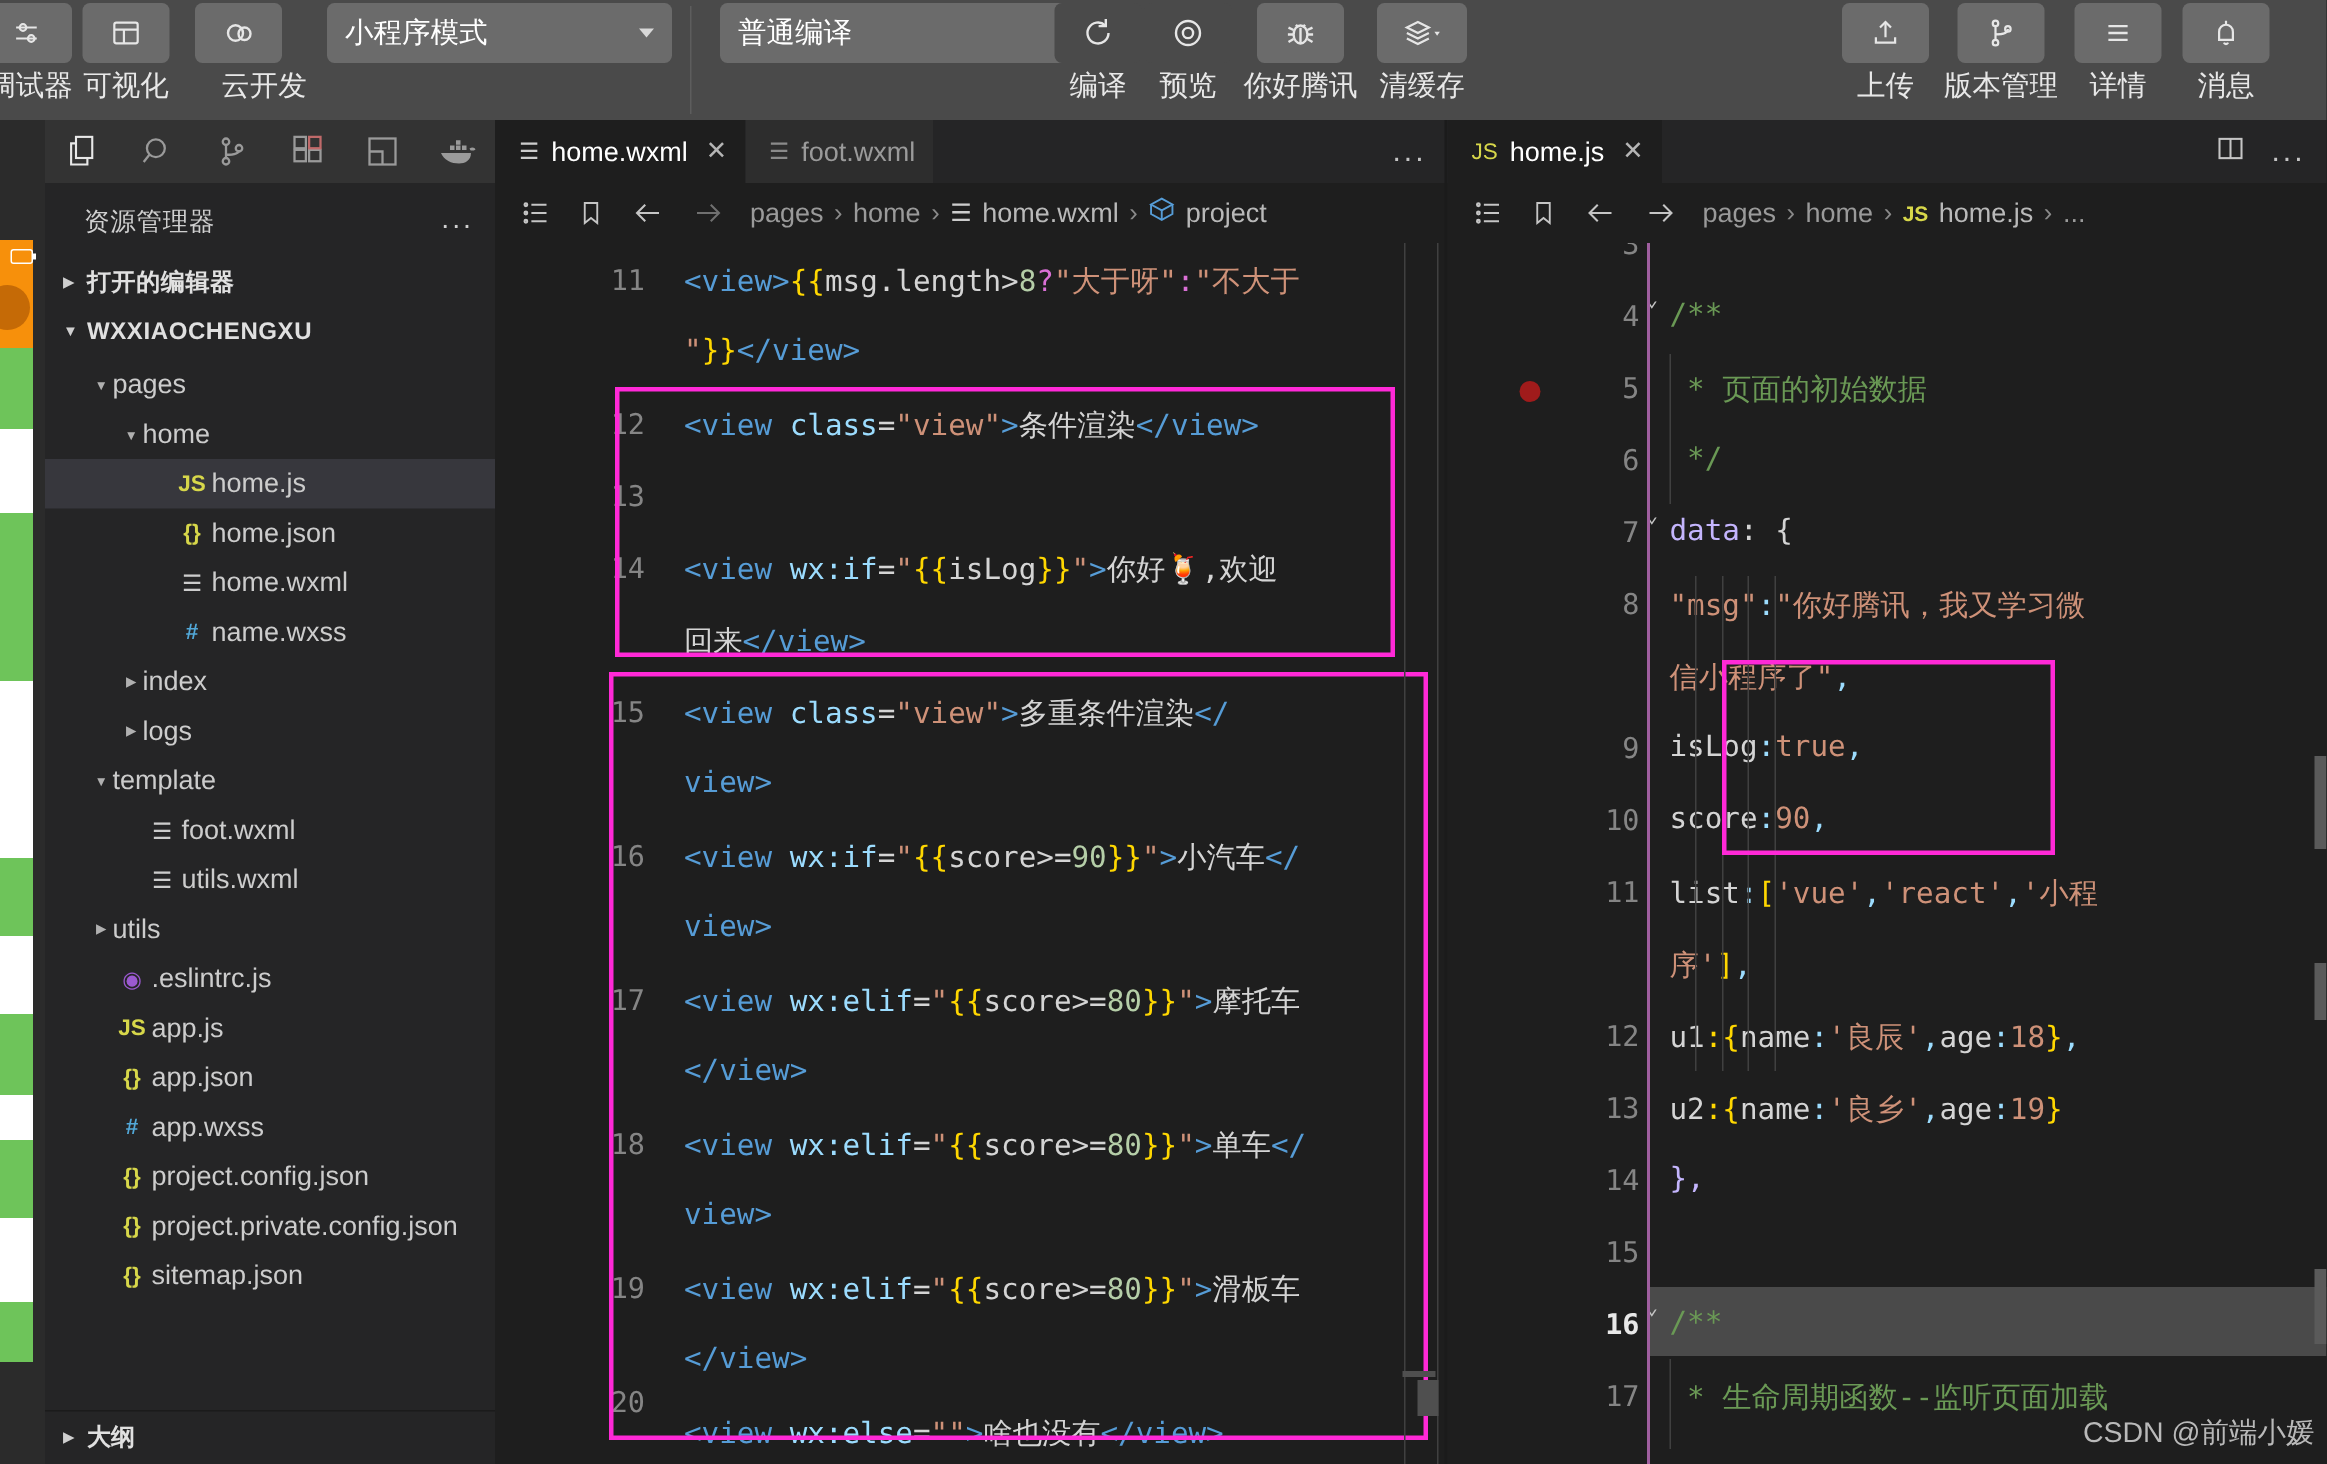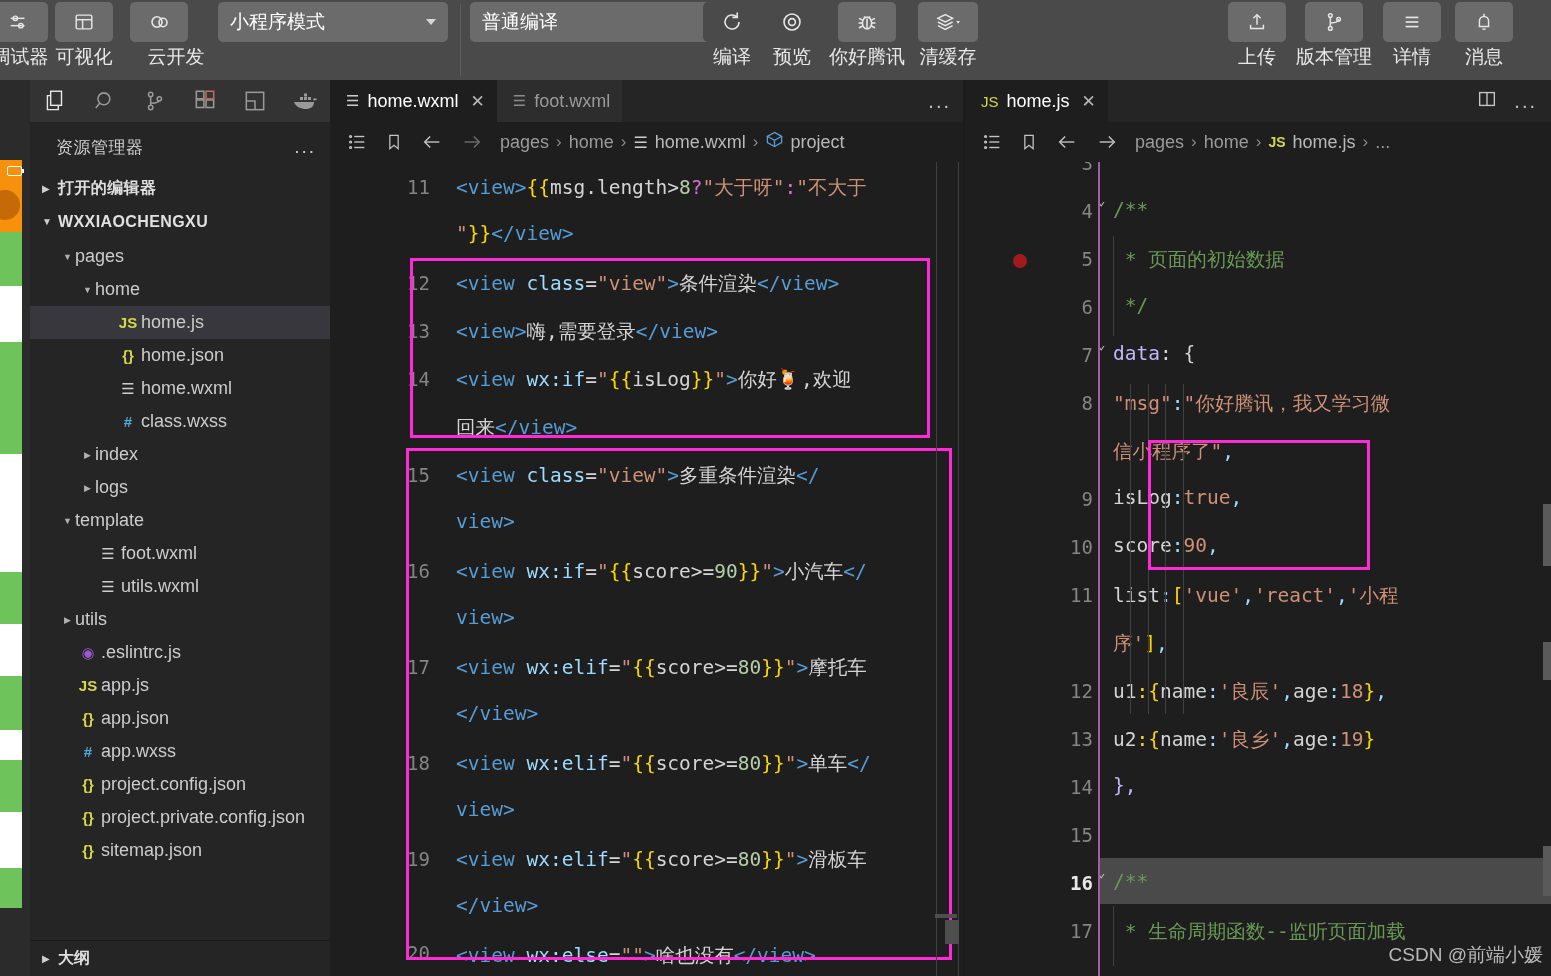--- a/index.html
+++ b/index.html
@@ -159,7 +159,7 @@
 
     <div class="tb-sep" style="left:460px;"></div>
 
-    <div class="tb-sel" style="left:470px;width:270px;">
+    <div class="tb-sel" style="left:480px;width:270px;">
       <span class="txt">普通编译</span>
       <span class="caret"></span>
     </div>

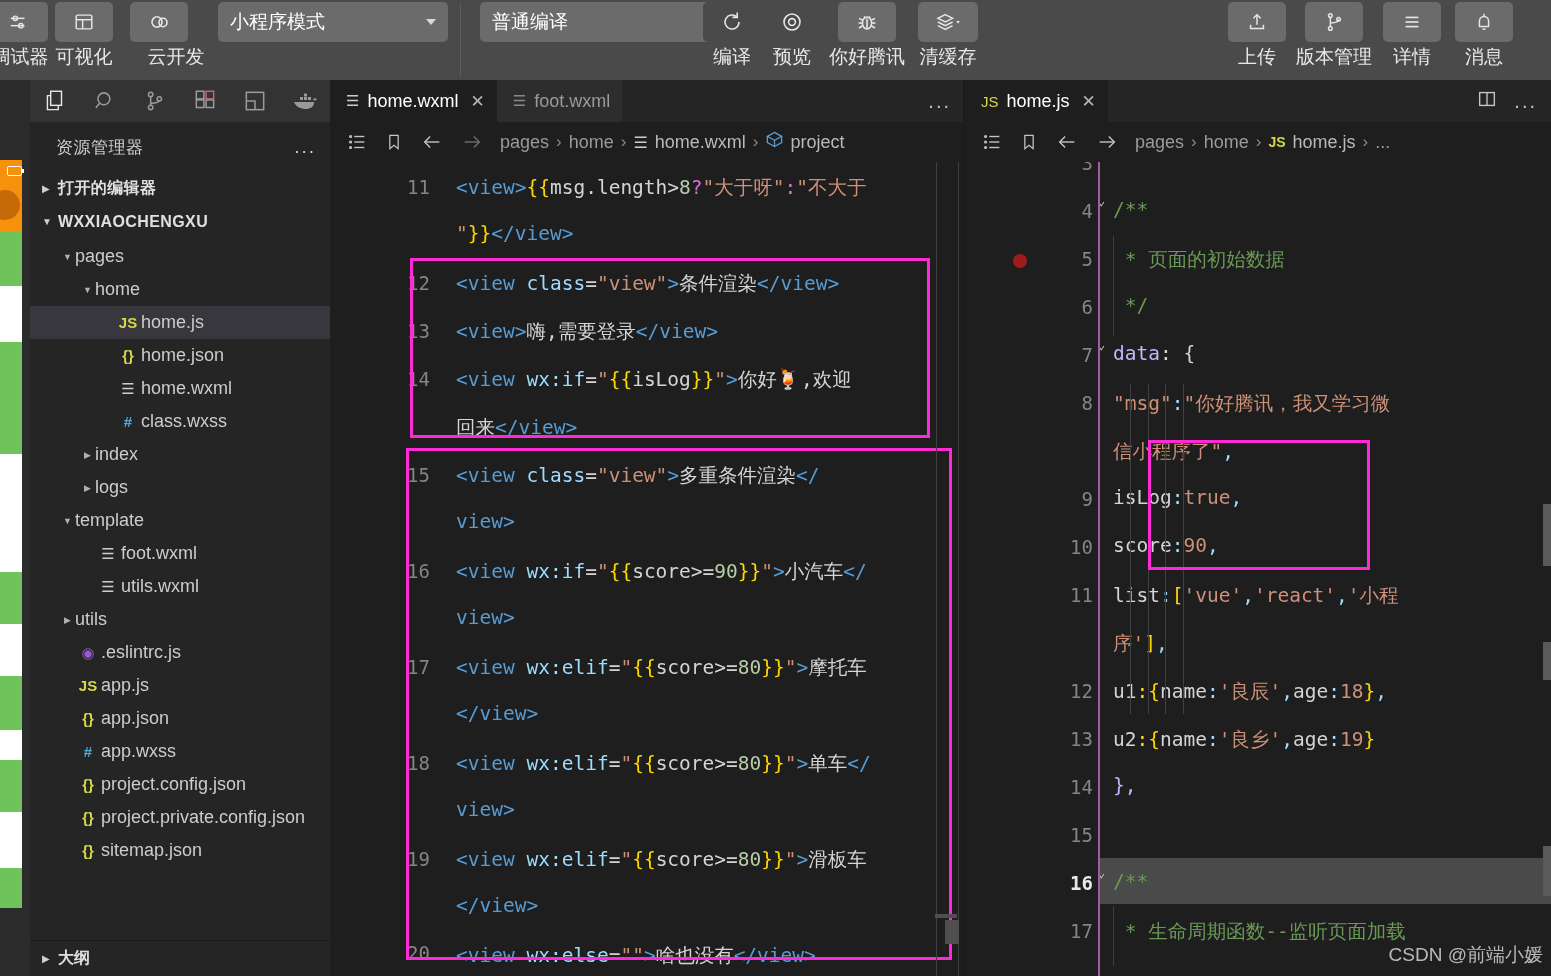--- a/index.html
+++ b/index.html
@@ -512,7 +512,6 @@
         <div class="ln" style="left: 54px; width: 46px; top: 110px;">12</div>
         <div class="cl" style="left: 126px; top: 108px;"><span class="t-tag">&lt;view </span><span class="t-attr">class</span><span class="t-op">=</span><span class="t-str">"view"</span><span class="t-tag">&gt;</span><span class="t-white">条件渲染</span><span class="t-tag">&lt;/view&gt;</span></div>
         <div class="ln" style="left: 54px; width: 46px; top: 158px;">13</div>
-        <div class="cl" style="left: 126px; top: 156px;"><span class="t-tag">&lt;view&gt;</span><span class="t-white">嗨,需要登录</span><span class="t-tag">&lt;/view&gt;</span></div>
         <div class="ln" style="left: 54px; width: 46px; top: 206px;">14</div>
         <div class="cl" style="left: 126px; top: 204px;"><span class="t-tag">&lt;view </span><span class="t-attr">wx:if</span><span class="t-op">=</span><span class="t-str">"</span><span class="t-brace">{{</span><span class="t-plain">isLog</span><span class="t-brace">}}</span><span class="t-str">"</span><span class="t-tag">&gt;</span><span class="t-white">你好🍹,欢迎</span></div>
         <div class="cl" style="left: 126px; top: 252px;"><span class="t-white">回来</span><span class="t-tag">&lt;/view&gt;</span></div>

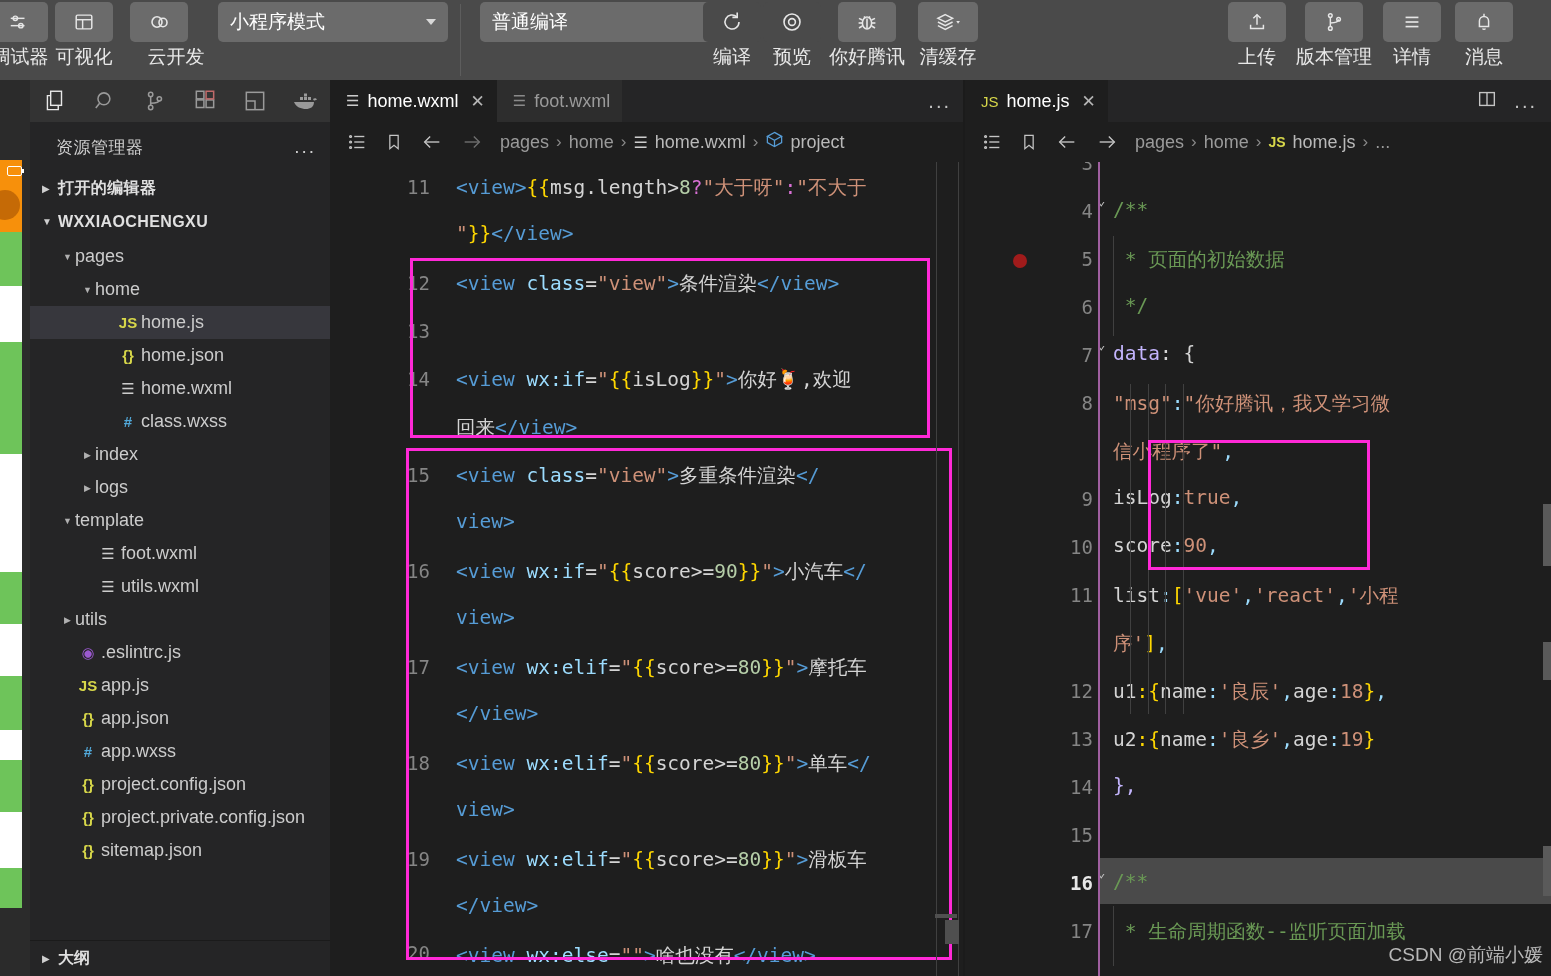--- a/index.html
+++ b/index.html
@@ -368,7 +368,7 @@
         <div class="row">
           <span class="tw" style="margin-left: 70px;"></span>
           <span class="ic ic-wxss">#</span>
-          <span>class.wxss</span>
+          <span>name.wxss</span>
         </div>
         <div class="row">
           <span class="tw" style="margin-left: 50px;">▶</span>

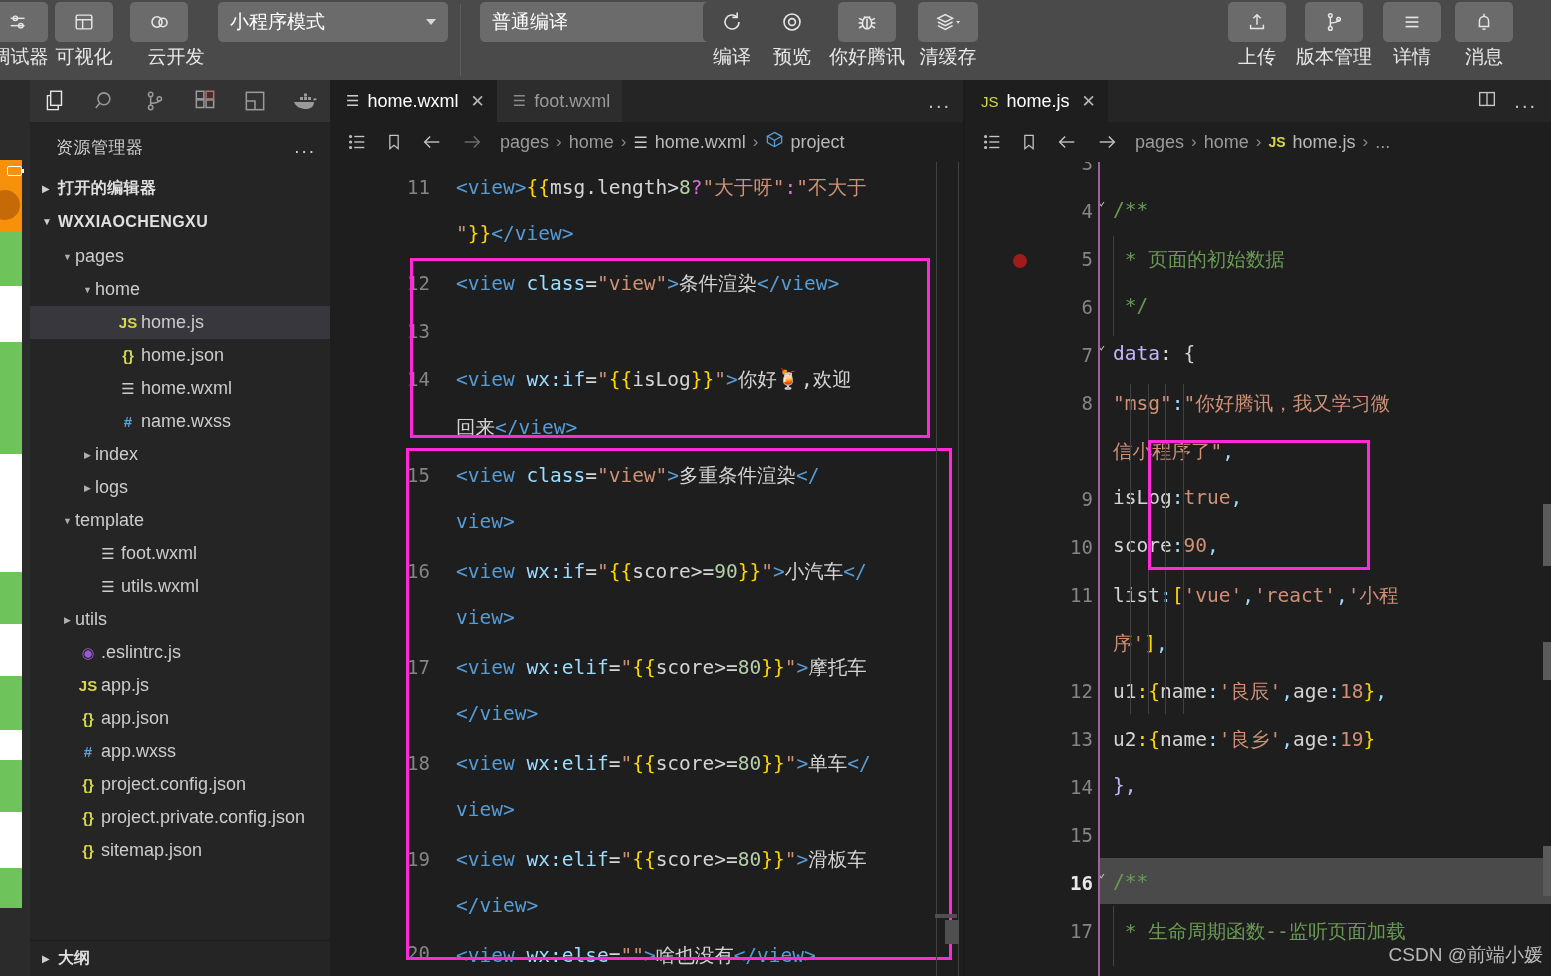--- a/index.html
+++ b/index.html
@@ -530,7 +530,7 @@
         <div class="ln" style="left: 54px; width: 46px; top: 686px;">19</div>
         <div class="cl" style="left: 126px; top: 684px;"><span class="t-tag">&lt;view </span><span class="t-attr">wx:elif</span><span class="t-op">=</span><span class="t-str">"</span><span class="t-brace">{{</span><span class="t-plain">score</span><span class="t-op">&gt;=</span><span class="t-num">80</span><span class="t-brace">}}</span><span class="t-str">"</span><span class="t-tag">&gt;</span><span class="t-white">滑板车</span></div>
         <div class="cl" style="left: 126px; top: 732px;"><span class="t-tag">&lt;/view&gt;</span></div>
-        <div class="ln" style="left: 54px; width: 46px; top: 780px;">20</div>
+        <div class="ln" style="left: 54px; width: 46px; top: 762px;">20</div>
         <div class="cl" style="left: 126px; top: 780px;"><span class="t-tag">&lt;view </span><span class="t-attr">wx:else</span><span class="t-op">=</span><span class="t-str">""</span><span class="t-tag">&gt;</span><span class="t-white">啥也没有</span><span class="t-tag">&lt;/view&gt;</span></div>
         <div class="hl" style="left: 80px; top: 96px; width: 520px; height: 180px; border-color: rgb(255, 41, 215);"></div>
         <div class="hl" style="left: 76px; top: 286px; width: 546px; height: 512px; border-color: rgb(255, 41, 215);"></div>

